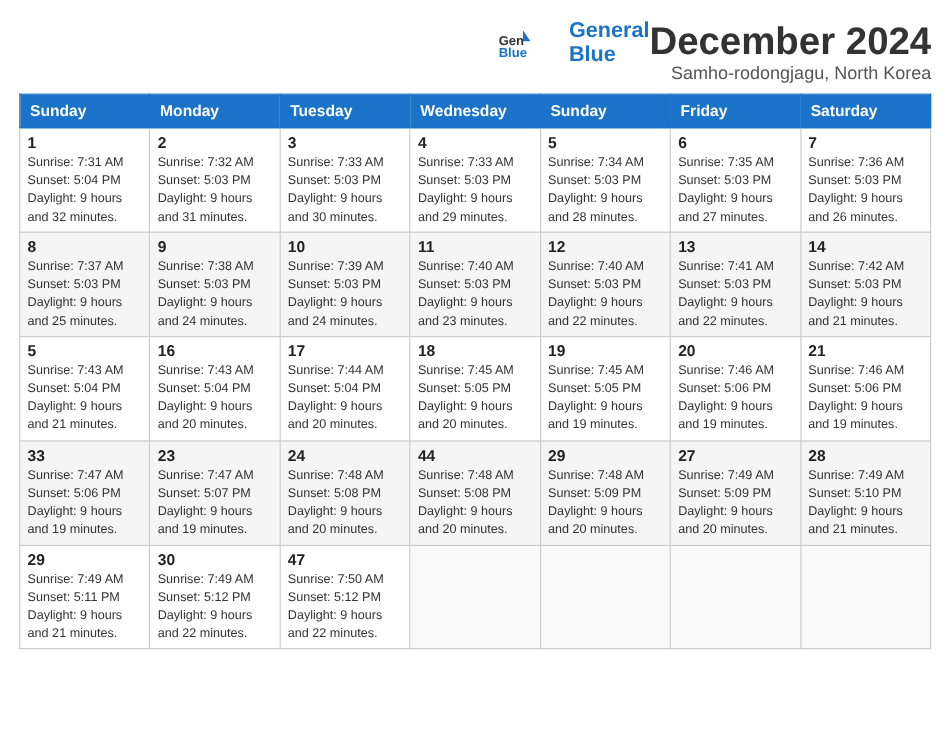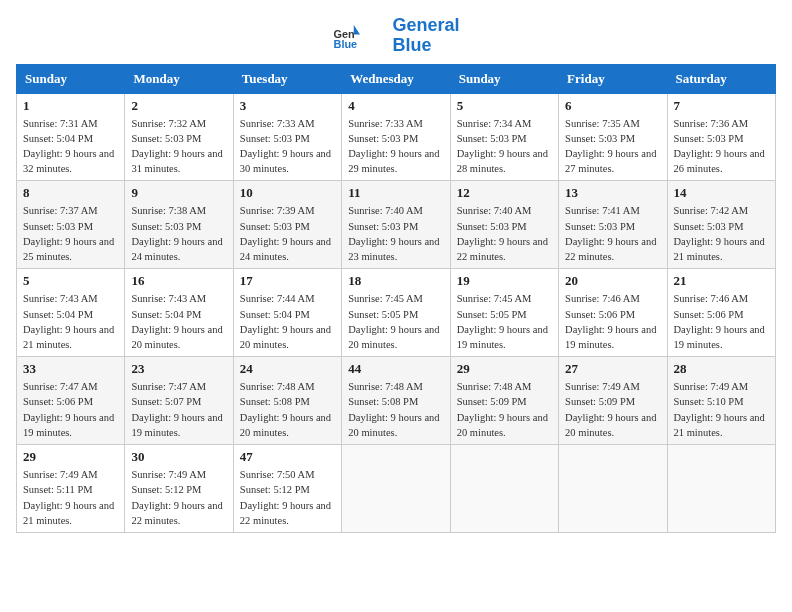--- a/index.html
+++ b/index.html
@@ -12,7 +12,7 @@
     }
     .header {
       display: flex;
-      justify-content: center;
+      justify-content: flex-end;
       align-items: flex-start;
       margin-bottom: 8px;
     }

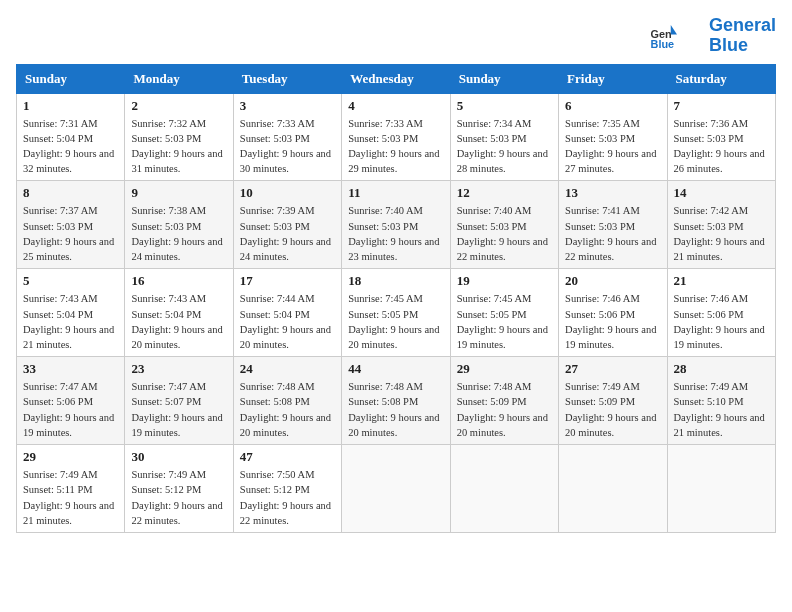--- a/index.html
+++ b/index.html
@@ -104,6 +104,10 @@
       <div class="logo-text" style="color:#1a73c8;">Blue</div>
     </div>
   </div>
+  <div class="title-section">
+    <div class="month-title">December 2024</div>
+    <div class="location">Samho-rodongjagu, North Korea</div>
+  </div>
 </div>
 
 <table class="calendar">

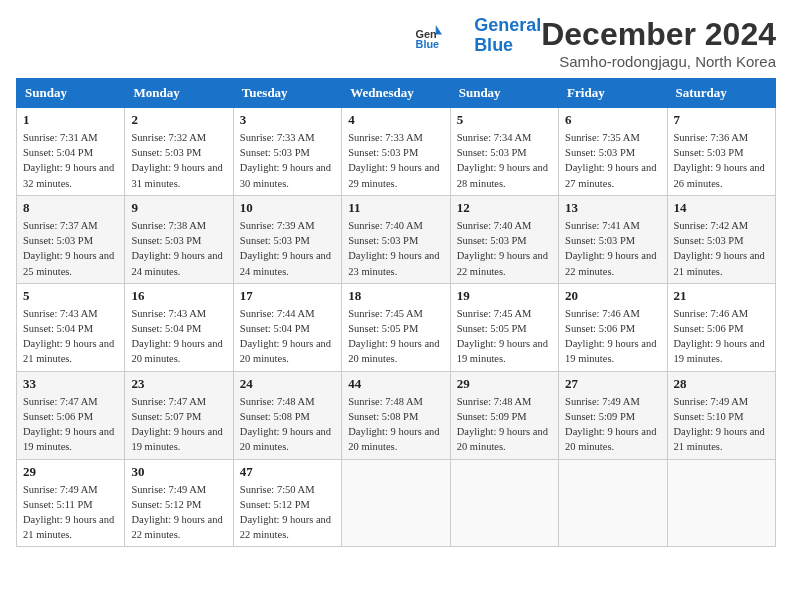--- a/index.html
+++ b/index.html
@@ -51,7 +51,6 @@
       width: 100%;
       border-collapse: collapse;
       font-size: 11px;
-      font-family: Liberation Serif, serif;
     }
     .calendar th {
       background: #1a73c8;

